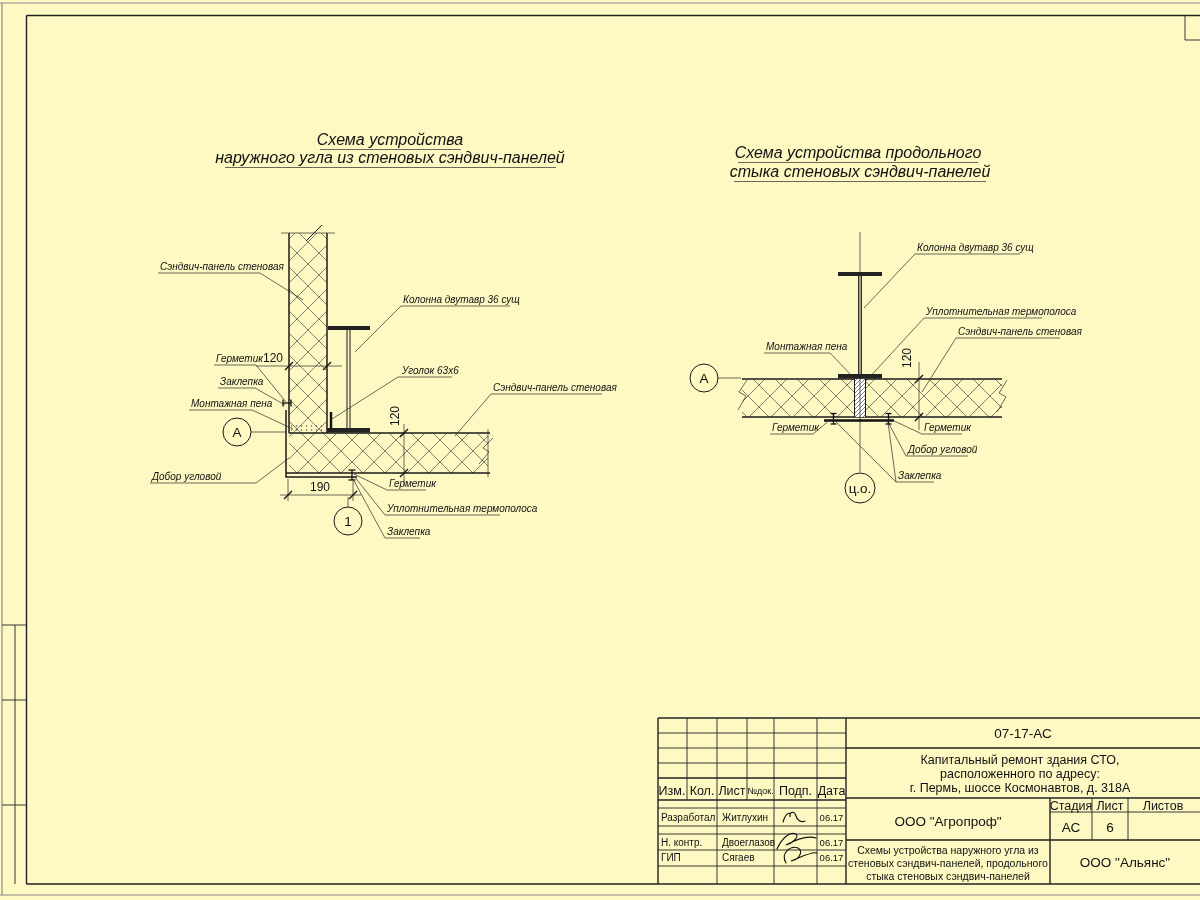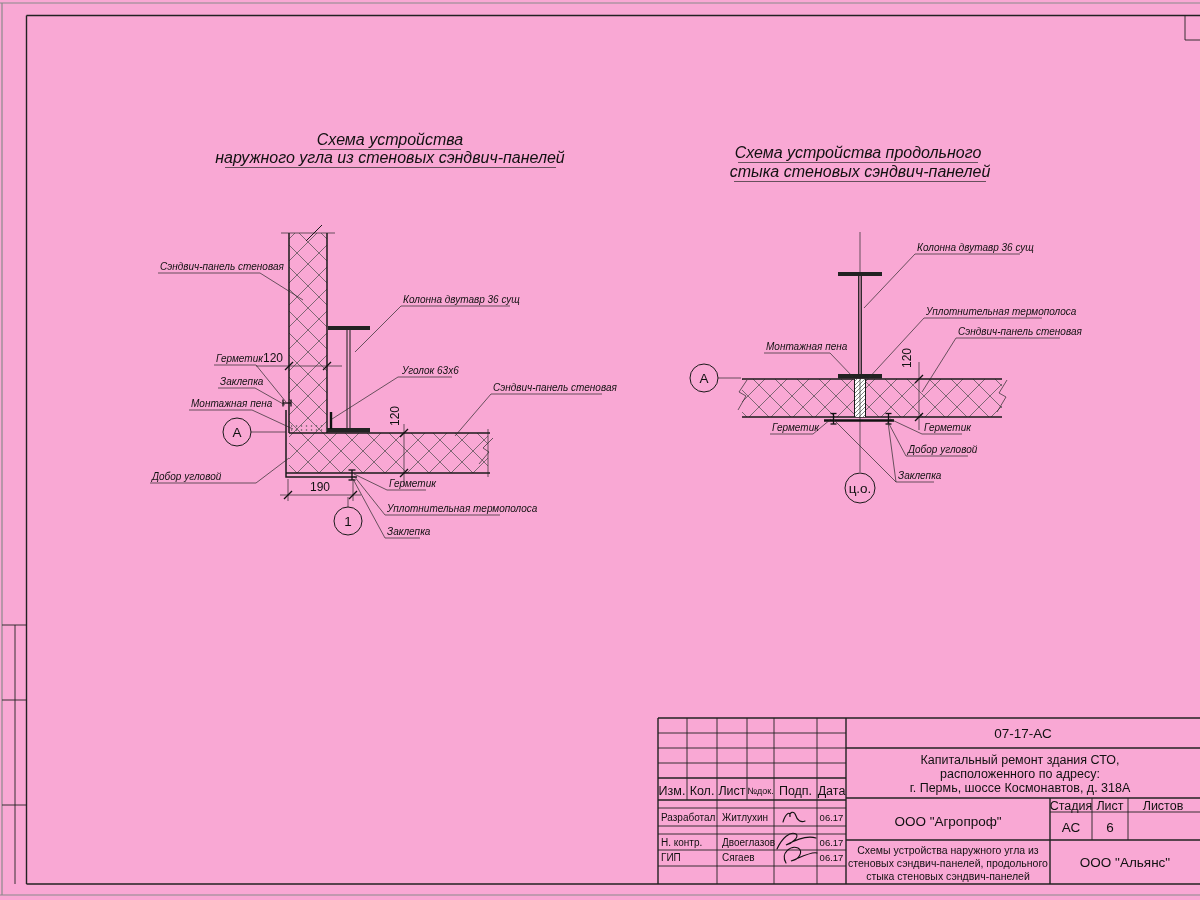--- a/index.html
+++ b/index.html
@@ -3,7 +3,7 @@
 <meta charset="utf-8">
 <style>
   html,body{margin:0;padding:0;background:#fff;}
-  .sheet{position:relative;width:1200px;height:900px;background:#f9a8d4;overflow:hidden;}
+  .sheet{position:relative;width:1200px;height:900px;background:#fef9c3;overflow:hidden;}
   svg{display:block;}
   
   .ttl{font:italic 16px "Liberation Sans",sans-serif;fill:#111;}

